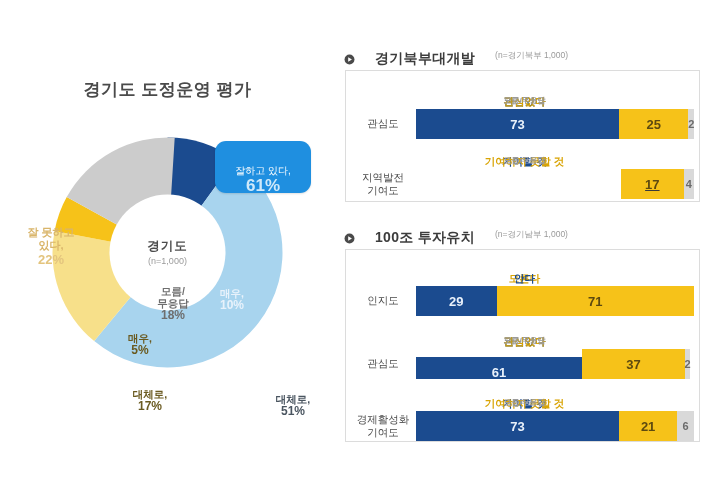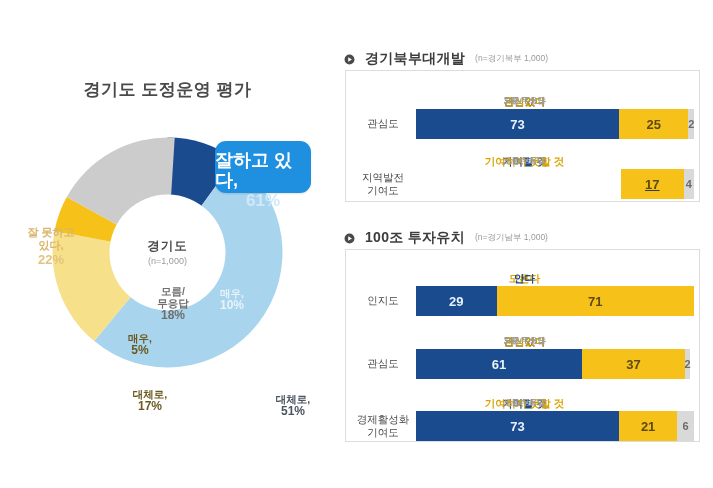--- a/index.html
+++ b/index.html
@@ -54,7 +54,7 @@
   #outside-bad .ob-v{font-size:13px;font-weight:700;display:block;color:#e3c47e;}
 
   
-  .sec-head{position:absolute;display:flex;align-items:center;gap:10px;}
+  .sec-head{position:absolute;display:flex;align-items:flex-start;gap:20px;}
   .bullet-ico{width:11px;height:11px;flex:0 0 auto;align-self:center;}
   .sec-title{font-size:14px;font-weight:700;color:#3c3c3c;letter-spacing:.3px;}
   .sec-n{font-size:8.5px;color:#9a9a9a;}

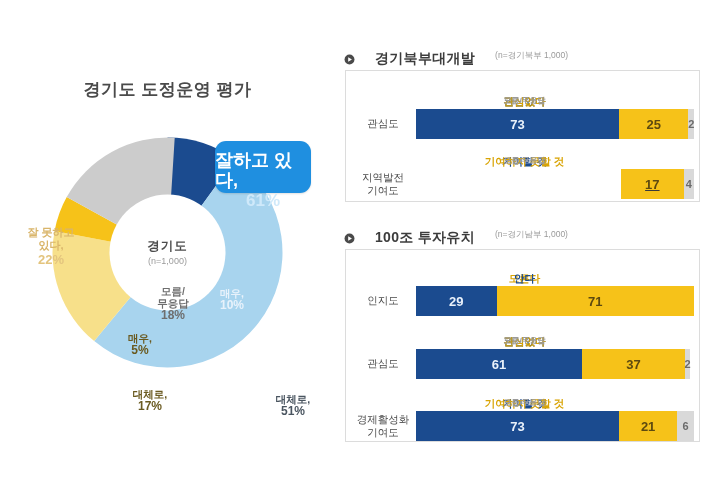--- a/index.html
+++ b/index.html
@@ -43,7 +43,7 @@
     display:flex;flex-direction:column;align-items:center;justify-content:center;
     box-shadow:0 1px 2px rgba(0,0,0,.12);
   }
-  #callout .co-t{font-size:18px;font-weight:700;color:#ffffff;line-height:1.1;margin-top:27px;}
+  #callout .co-t{font-size:10px;font-weight:400;color:#ffffff;line-height:1.1;margin-top:27px;}
   #callout .co-v{font-size:17px;font-weight:700;color:#cfe9fa;line-height:1.15;}
 
   #outside-bad{

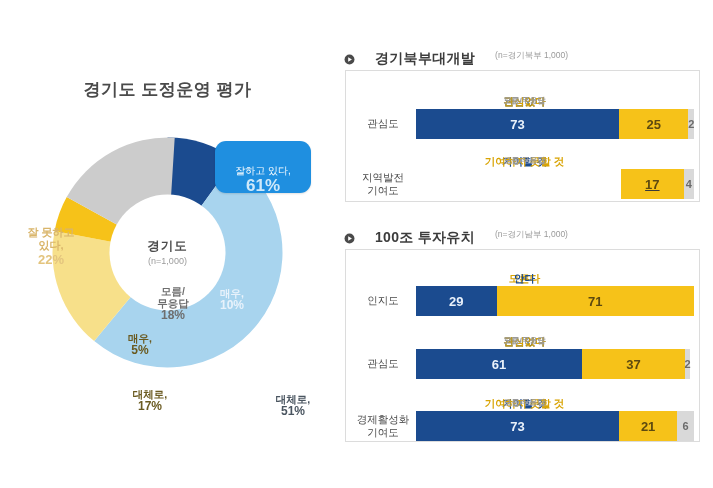--- a/index.html
+++ b/index.html
@@ -210,7 +210,7 @@
     <div class="cap gray-c" style="top: 85px; left: 2px; width: 353px; text-align: center;">모름/무응답</div>
     <div class="row-label" style="top: 107px;">관심도</div>
     <div class="bar" style="left: 70px; top: 99px; width: 278px; height: 30px;">
-      <div class="seg navy" style="width: 166px;">
+      <div class="seg navy" style="width: 166px; margin-top: 8px;">
         <span class="seg-v">61</span>
       </div>
       <div class="seg gold" style="width: 102.86px;">

